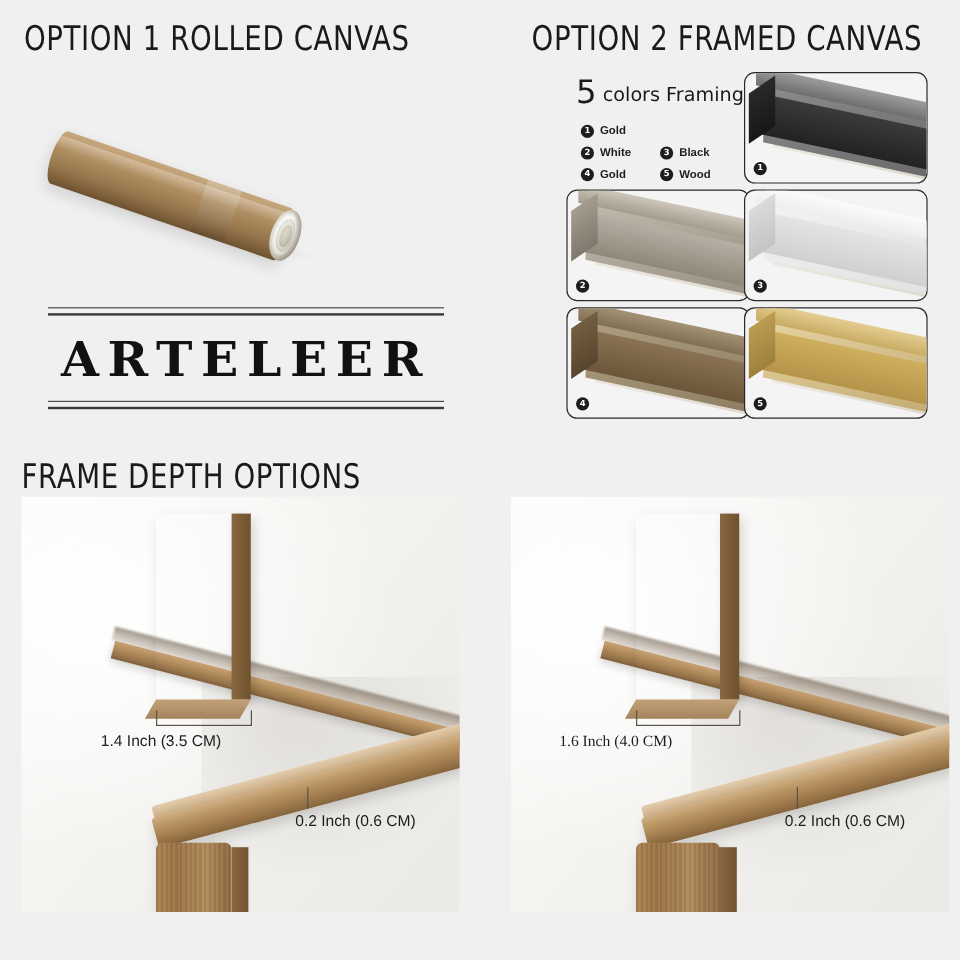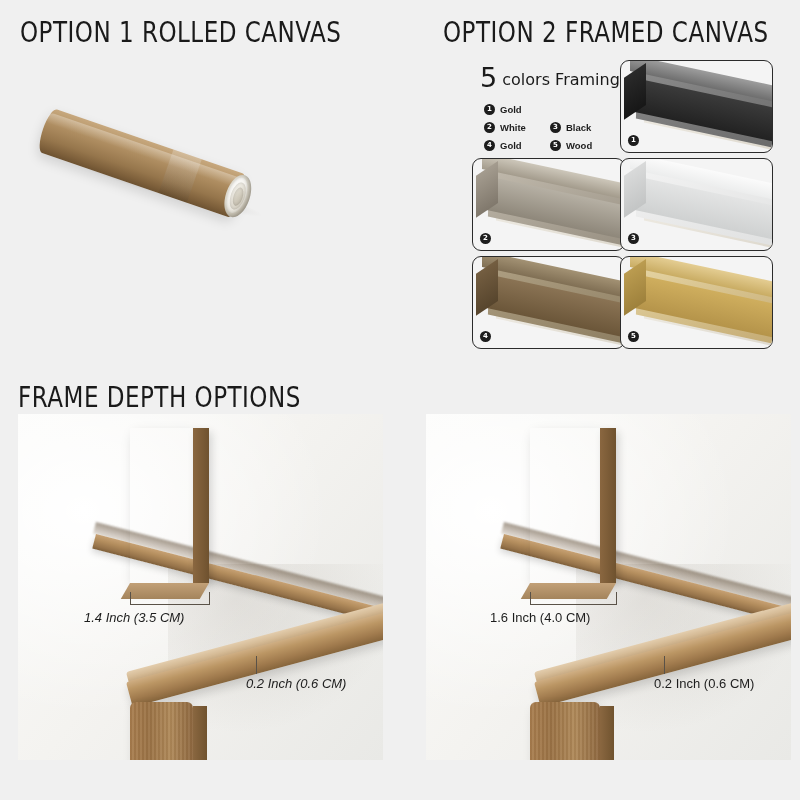--- a/index.html
+++ b/index.html
@@ -278,6 +278,13 @@
     </div>
   </div>
 
+  <div class="logo-block">
+    <div class="rule thin" id="r1"></div>
+    <div class="rule thick" id="r2"></div>
+    <div class="logo-text">ARTELEER</div>
+    <div class="rule thin" id="r3"></div>
+    <div class="rule thick" id="r4"></div>
+  </div>
 
   <div class="framing">
 

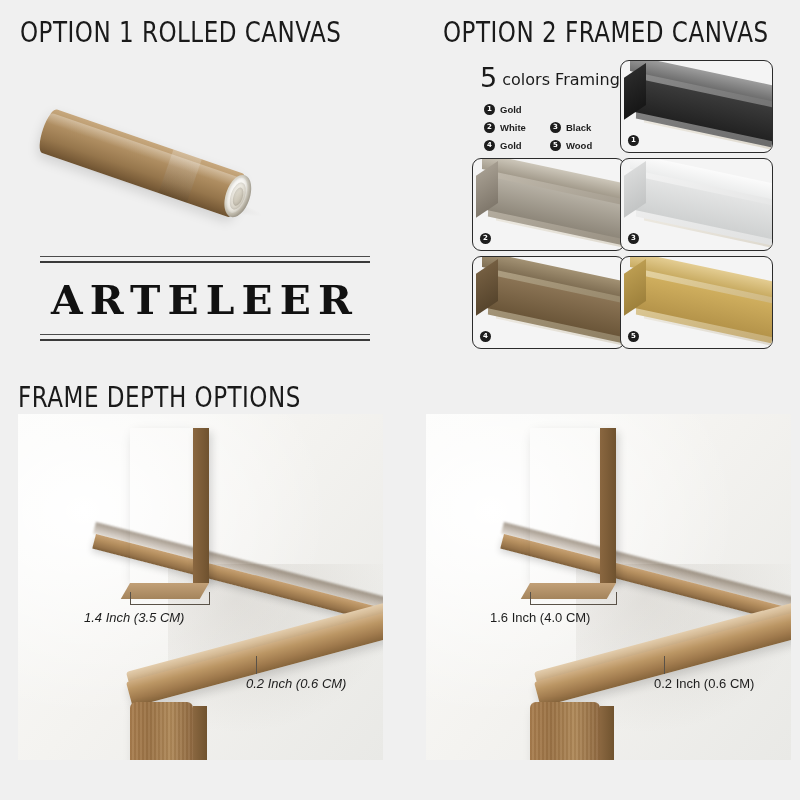--- a/index.html
+++ b/index.html
@@ -176,7 +176,7 @@
     position:absolute;top:414px;width:365px;height:346px;overflow:hidden;
     background:linear-gradient(135deg,#fdfdfb 0%,#f6f5f2 45%,#eeeeec 100%);
   }
-  #photoL{left:18px;font-style:italic;}
+  #photoL{left:18px;}
   #photoR{left:426px;}
 
   .p-wall{

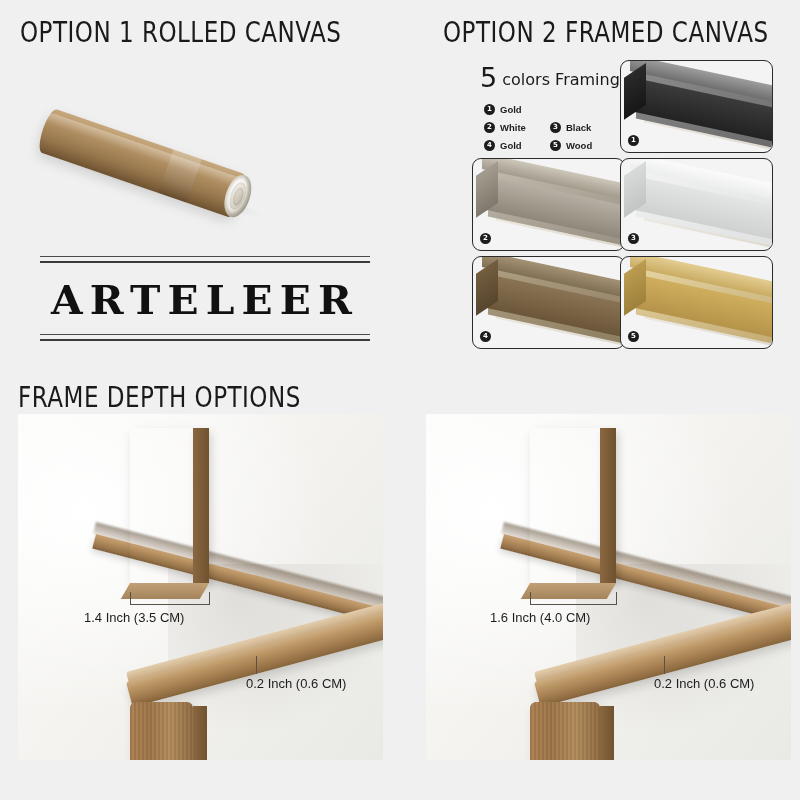--- a/index.html
+++ b/index.html
@@ -416,7 +416,7 @@
     <div class="tick v" style="left:104px;top:178px;height:13px;"></div>
     <div class="tick h" style="left:104px;top:190px;width:86px;"></div>
     <div class="tick v" style="left:190px;top:178px;height:13px;"></div>
-    <div class="dim" style="left:64px;top:196px;">1.6 Inch (4.0 CM)</div>
+    <div class="dim" style="left:40px;top:196px;font-family:Liberation Serif, serif;">1.6 Inch (4.0 CM)</div>
 
     <div class="tick v" style="left:238px;top:242px;height:18px;"></div>
     <div class="dim" style="left:228px;top:262px;">0.2 Inch (0.6 CM)</div>

